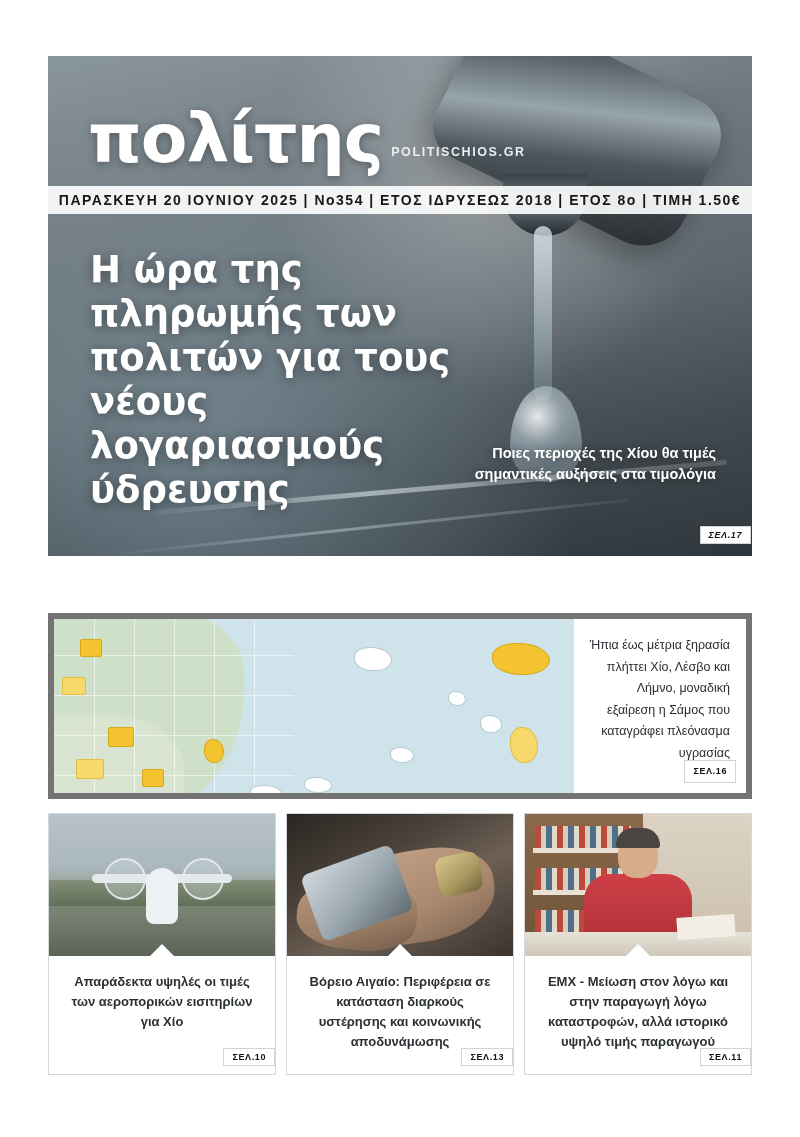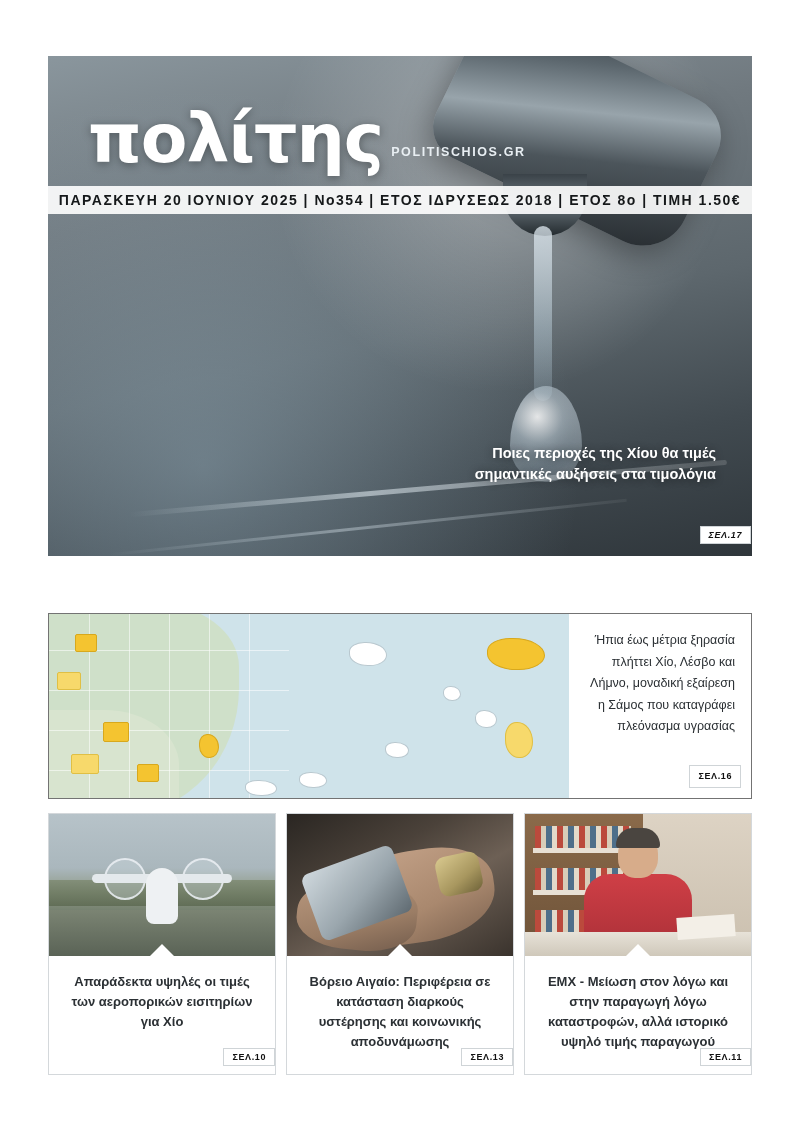--- a/index.html
+++ b/index.html
@@ -399,6 +399,7 @@
 
     <div class="dateline">ΠΑΡΑΣΚΕΥΗ 20 ΙΟΥΝΙΟΥ 2025 | Νο354 | ΕΤΟΣ ΙΔΡΥΣΕΩΣ 2018 | ΕΤΟΣ 8ο | ΤΙΜΗ 1.50€</div>
 
+    <div class="hero-headline">Η ώρα της πληρωμής των πολιτών για τους νέους λογαριασμούς ύδρευσης</div>
 
     <div class="hero-sub">Ποιες περιοχές της Χίου θα τιμές σημαντικές αυξήσεις στα τιμολόγια</div>
 

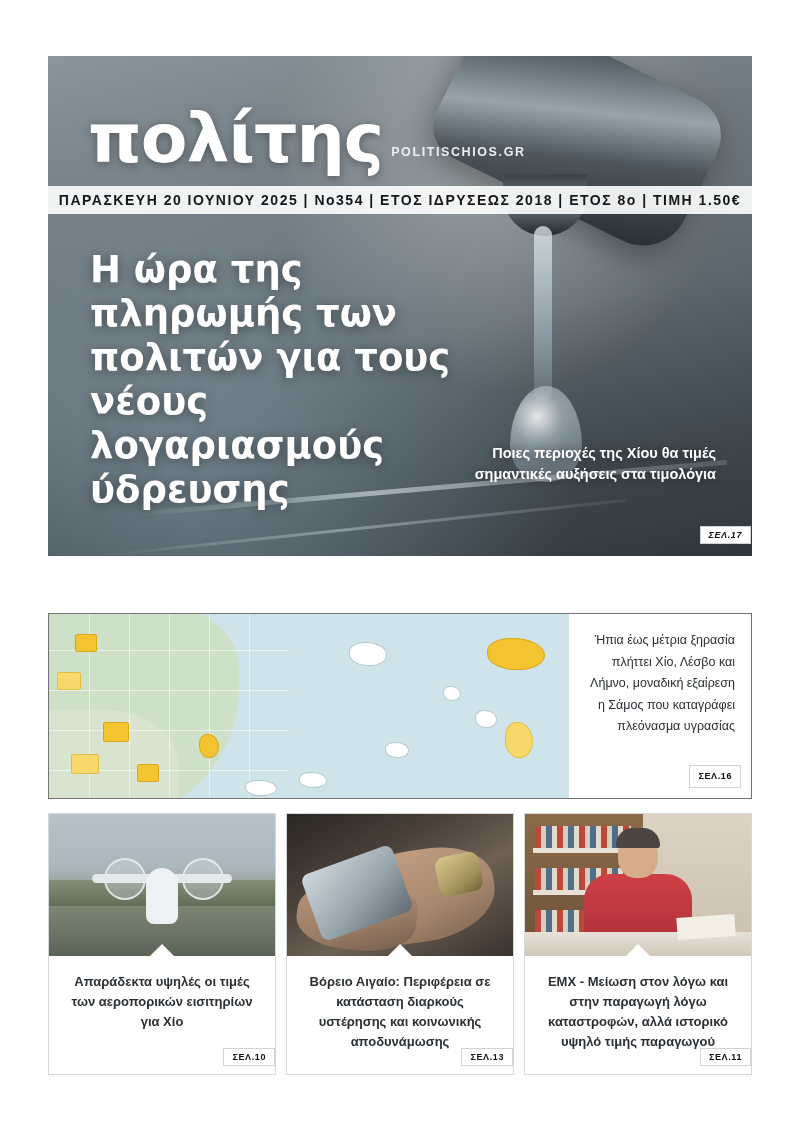--- a/index.html
+++ b/index.html
@@ -189,7 +189,7 @@
     top: 613px;
     width: 704px;
     height: 186px;
-    border: 1px solid #737373;
+    border: 6px solid #737373;
     background: #ffffff;
     box-sizing: border-box;
     display: flex;

